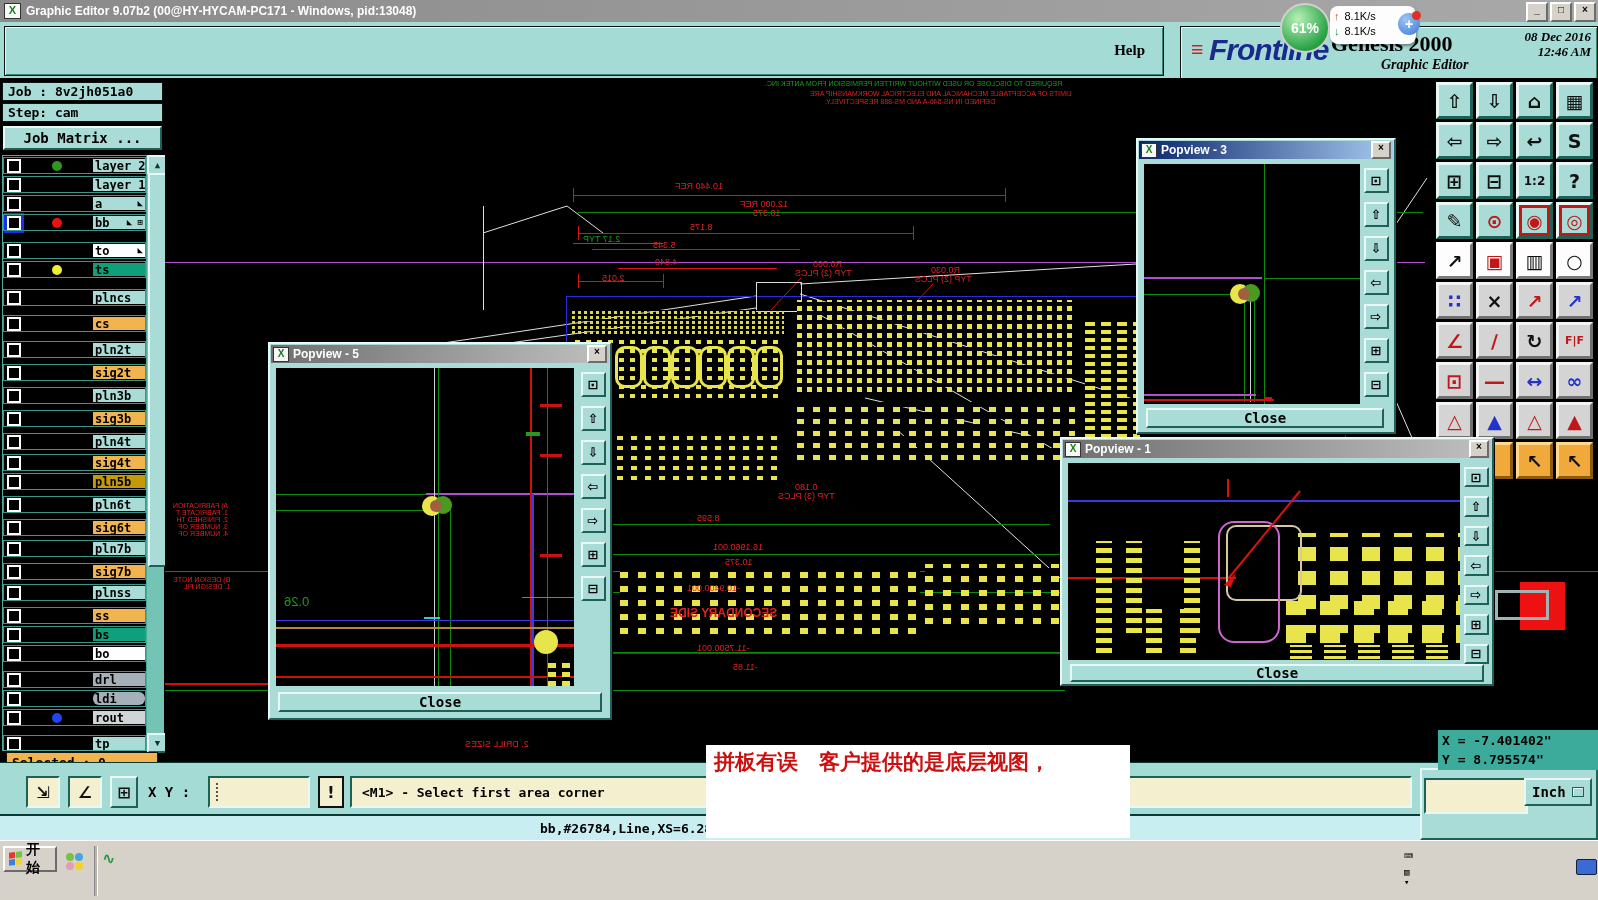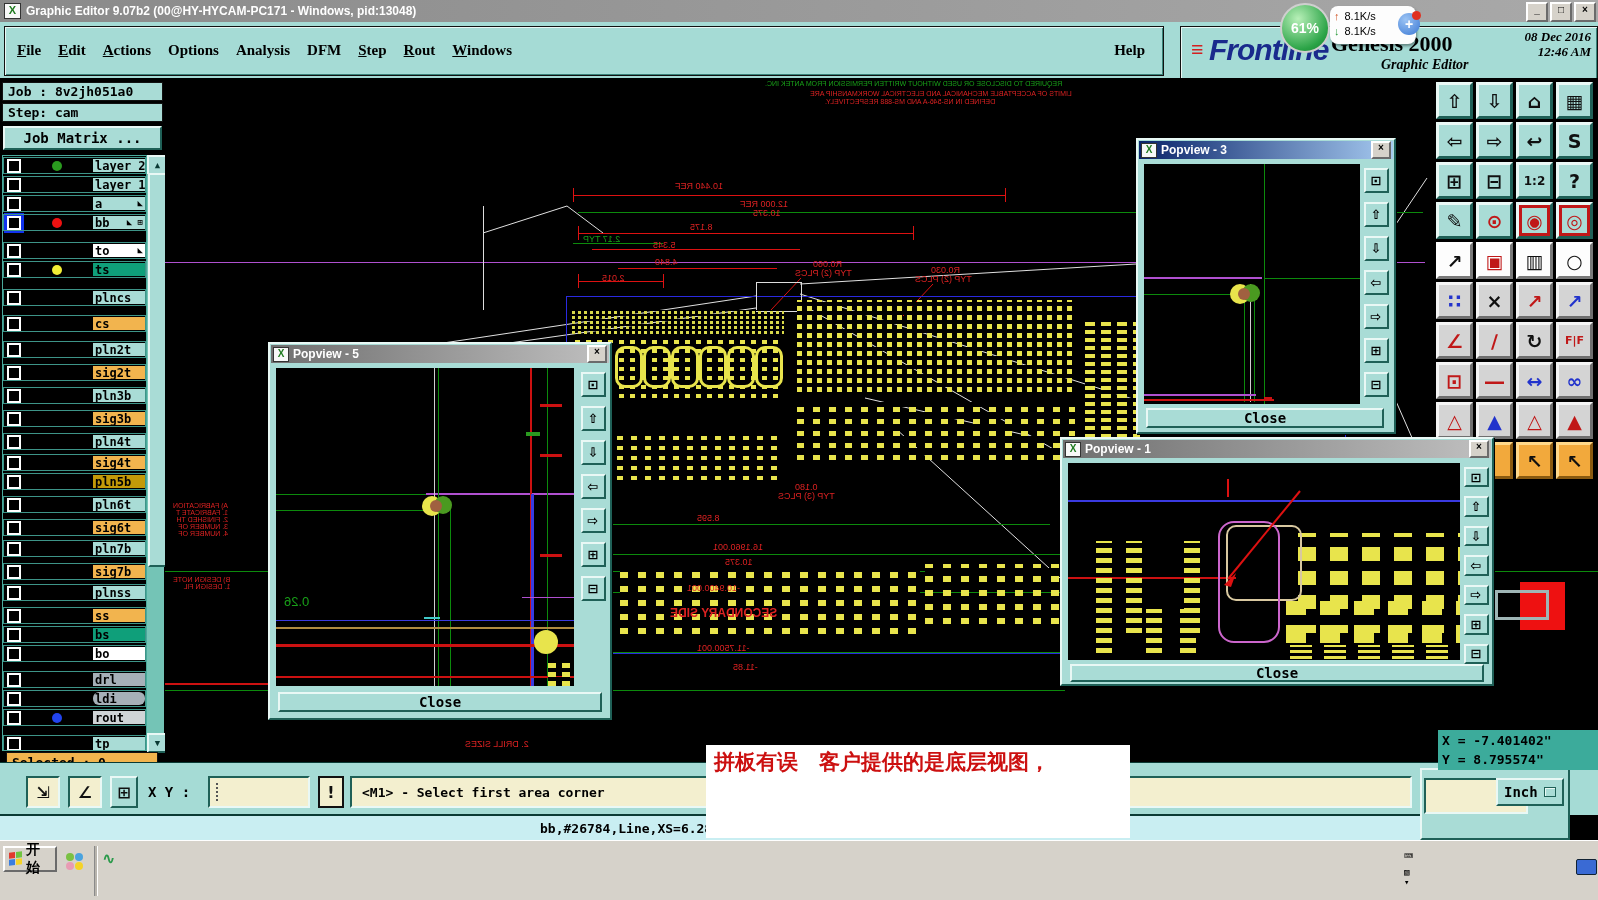--- a/index.html
+++ b/index.html
@@ -140,17 +140,6 @@
 
 <div id="topband" class="abs"></div>
 <div id="menupanel" class="abs">
-  <div class="menurow">
-    <span class="menu-item ul">File</span>
-      <span class="menu-item ul">Edit</span>
-      <span class="menu-item ul">Actions</span>
-      <span class="menu-item">Options</span>
-      <span class="menu-item">Analysis</span>
-      <span class="menu-item">DFM</span>
-      <span class="menu-item ul">Step</span>
-      <span class="menu-item ul">Rout</span>
-      <span class="menu-item ul">Windows</span>
-  </div>
   <span id="helpitem">Help</span>
 </div>
 <div id="brandpanel" class="abs">

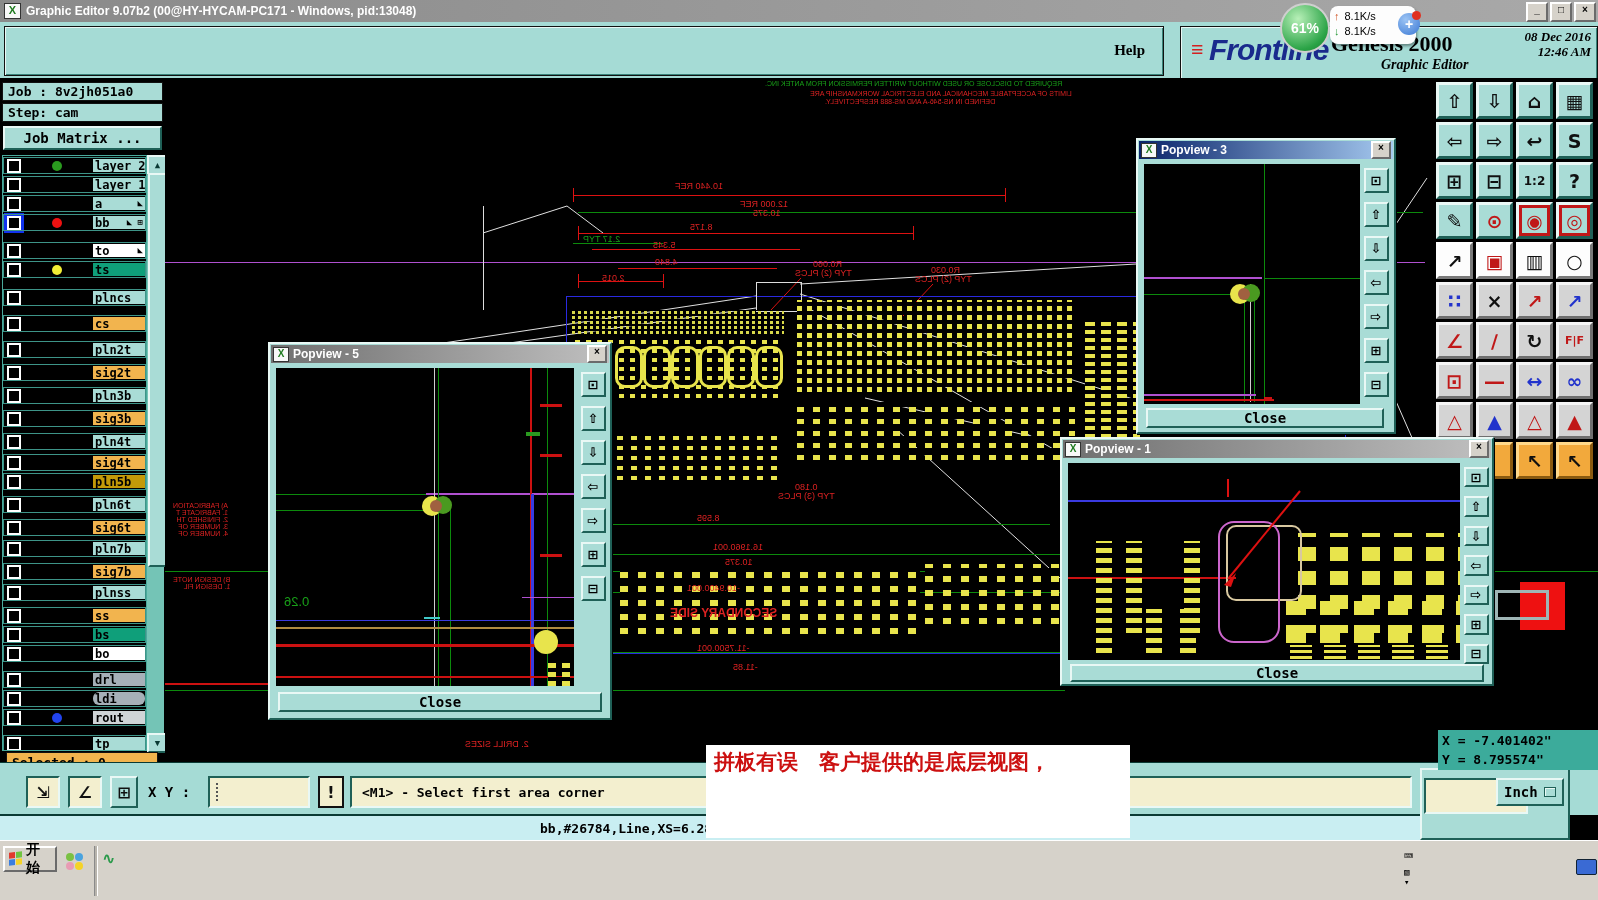--- a/index.html
+++ b/index.html
@@ -104,7 +104,7 @@
   #statusbar{left:0;top:814px;width:1420px;height:26px;background:#c9eef2;border-top:2px solid #0a3a34;
     border-bottom:1px solid #0a3a34;overflow:hidden;}
   #statusbar span{position:absolute;left:540px;top:5px;font:bold 13px "DejaVu Sans Mono",monospace;color:#000;white-space:nowrap;}
-  #rbpanel{left:1420px;top:768px;width:150px;height:72px;background:#a9dcd6;border:2px solid;
+  #rbpanel{left:1420px;top:768px;width:178px;height:72px;background:#a9dcd6;border:2px solid;
     border-color:#e9f8f5 #1f6057 #1f6057 #e9f8f5;box-sizing:border-box;z-index:21;}
   #xyreadout{left:1438px;top:730px;width:160px;height:40px;background:#3cab9b;z-index:22;
     font:bold 13px "DejaVu Sans Mono",monospace;color:#000;line-height:19px;padding:1px 0 0 4px;box-sizing:border-box;}

